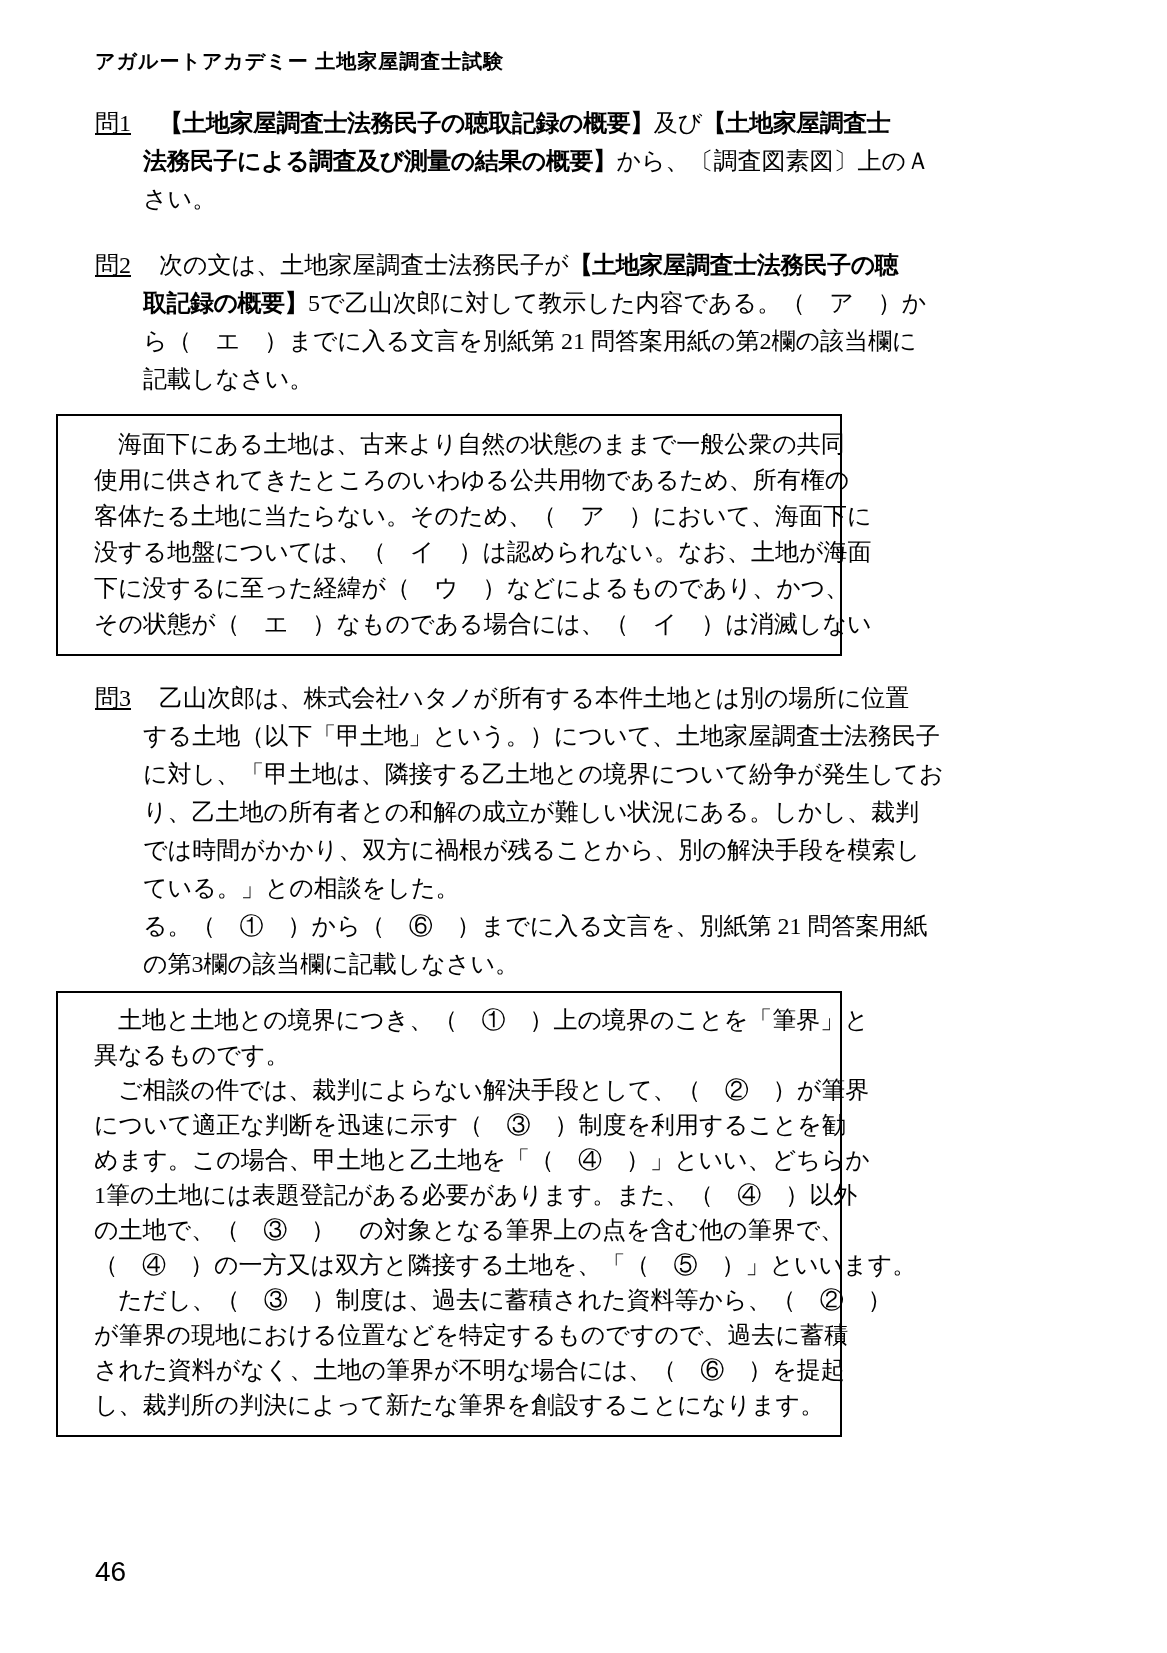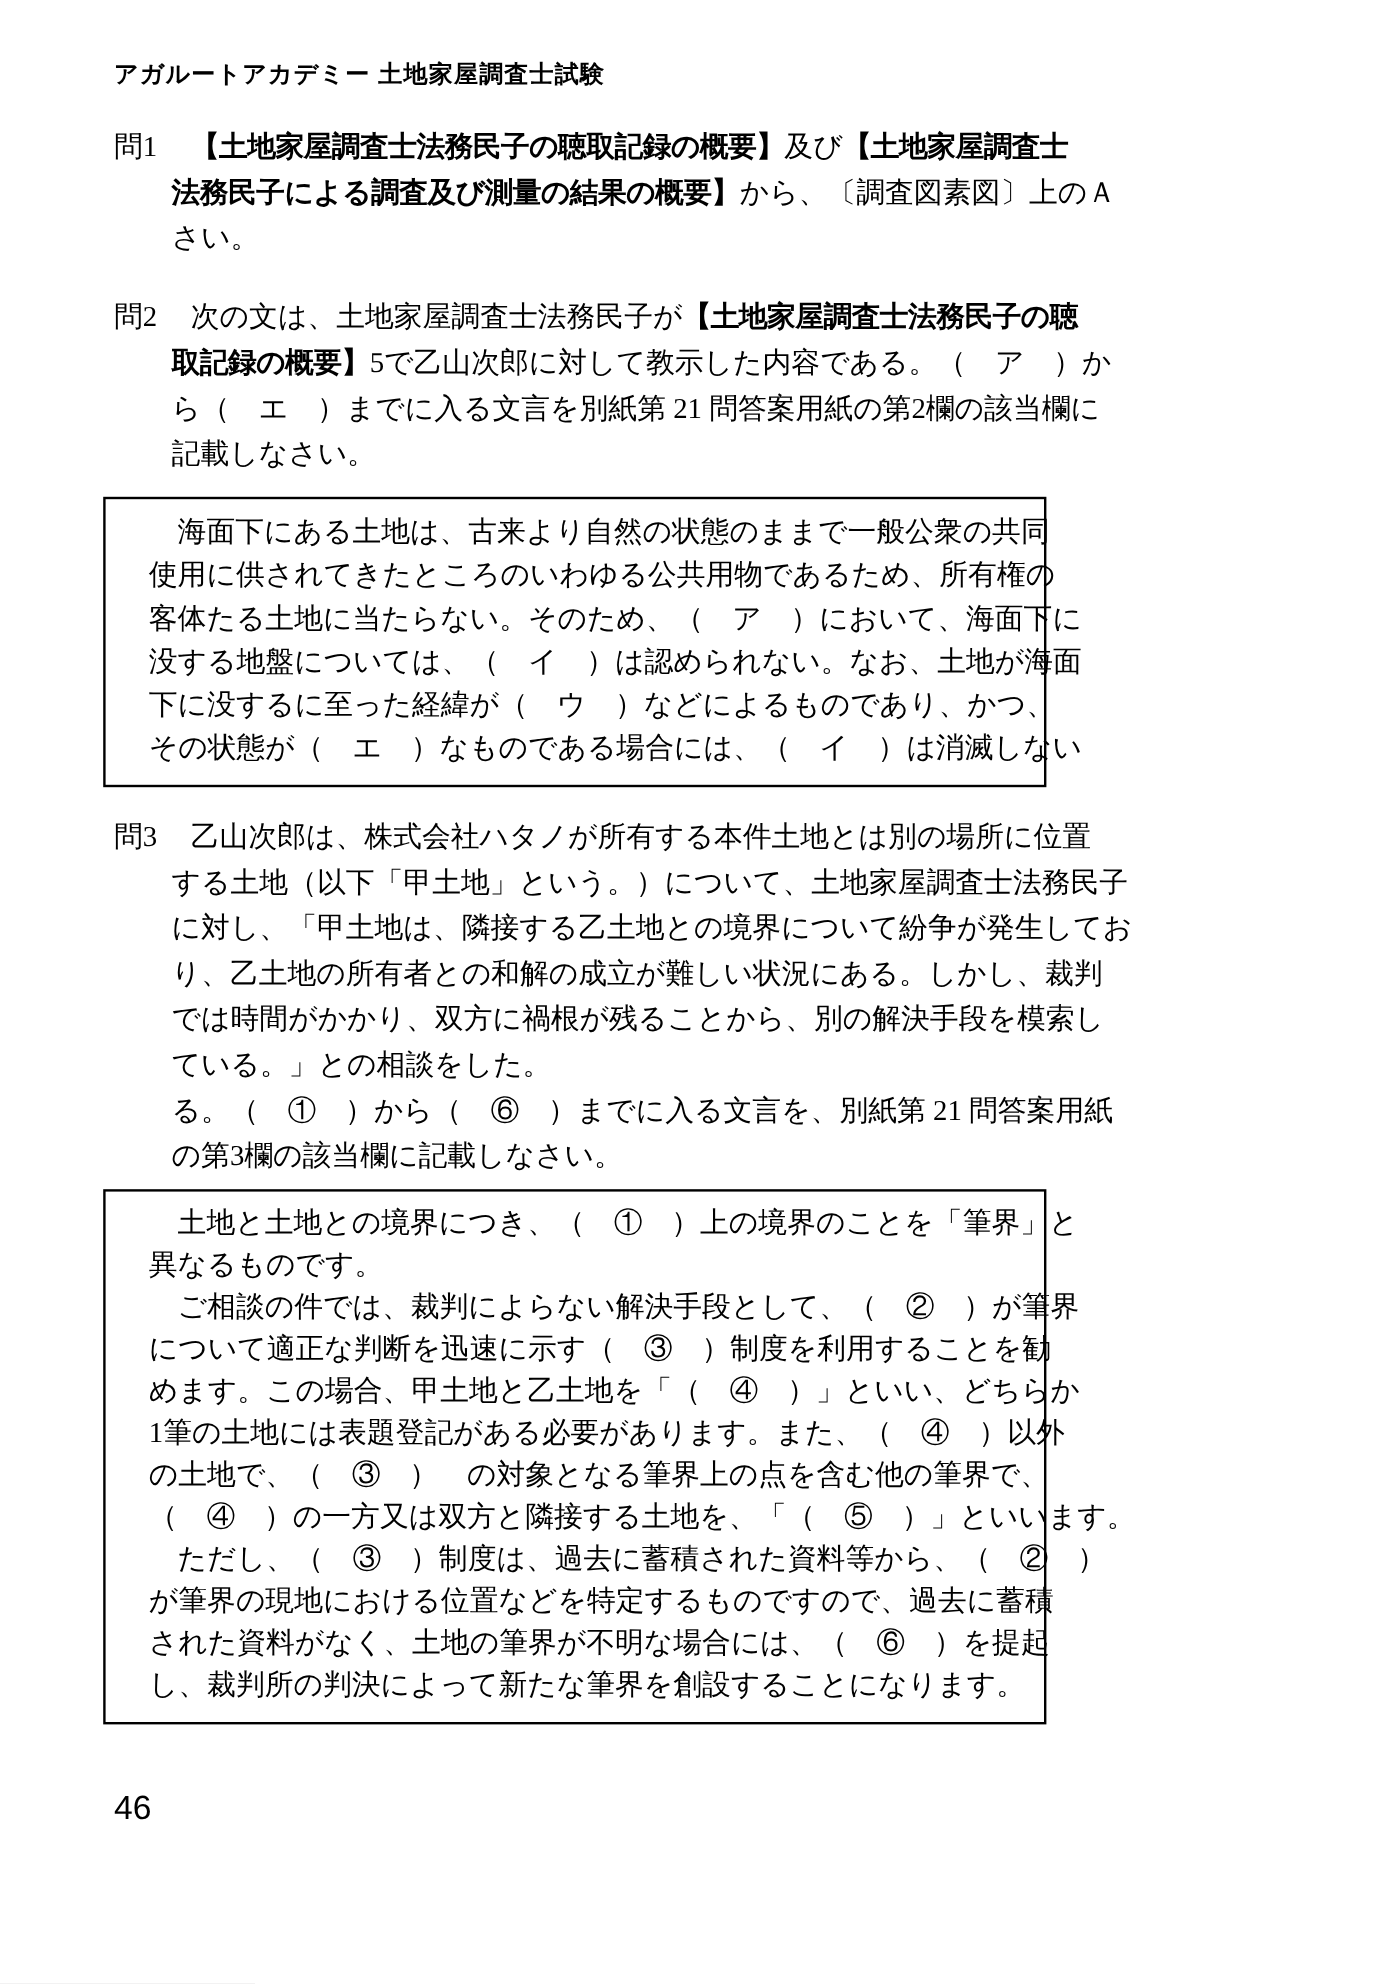--- a/index.html
+++ b/index.html
@@ -27,7 +27,7 @@
   .para .line{white-space:nowrap;}
   .para .line.first{text-indent:-48px;}
   .qlabel{
-    display:inline-block;width:64px;text-indent:0;
+    display:inline-block;width:64px;text-indent:0;text-decoration:underline;
   }
   .gothic-bold{
     font-family:"Liberation Sans","DejaVu Sans",sans-serif;

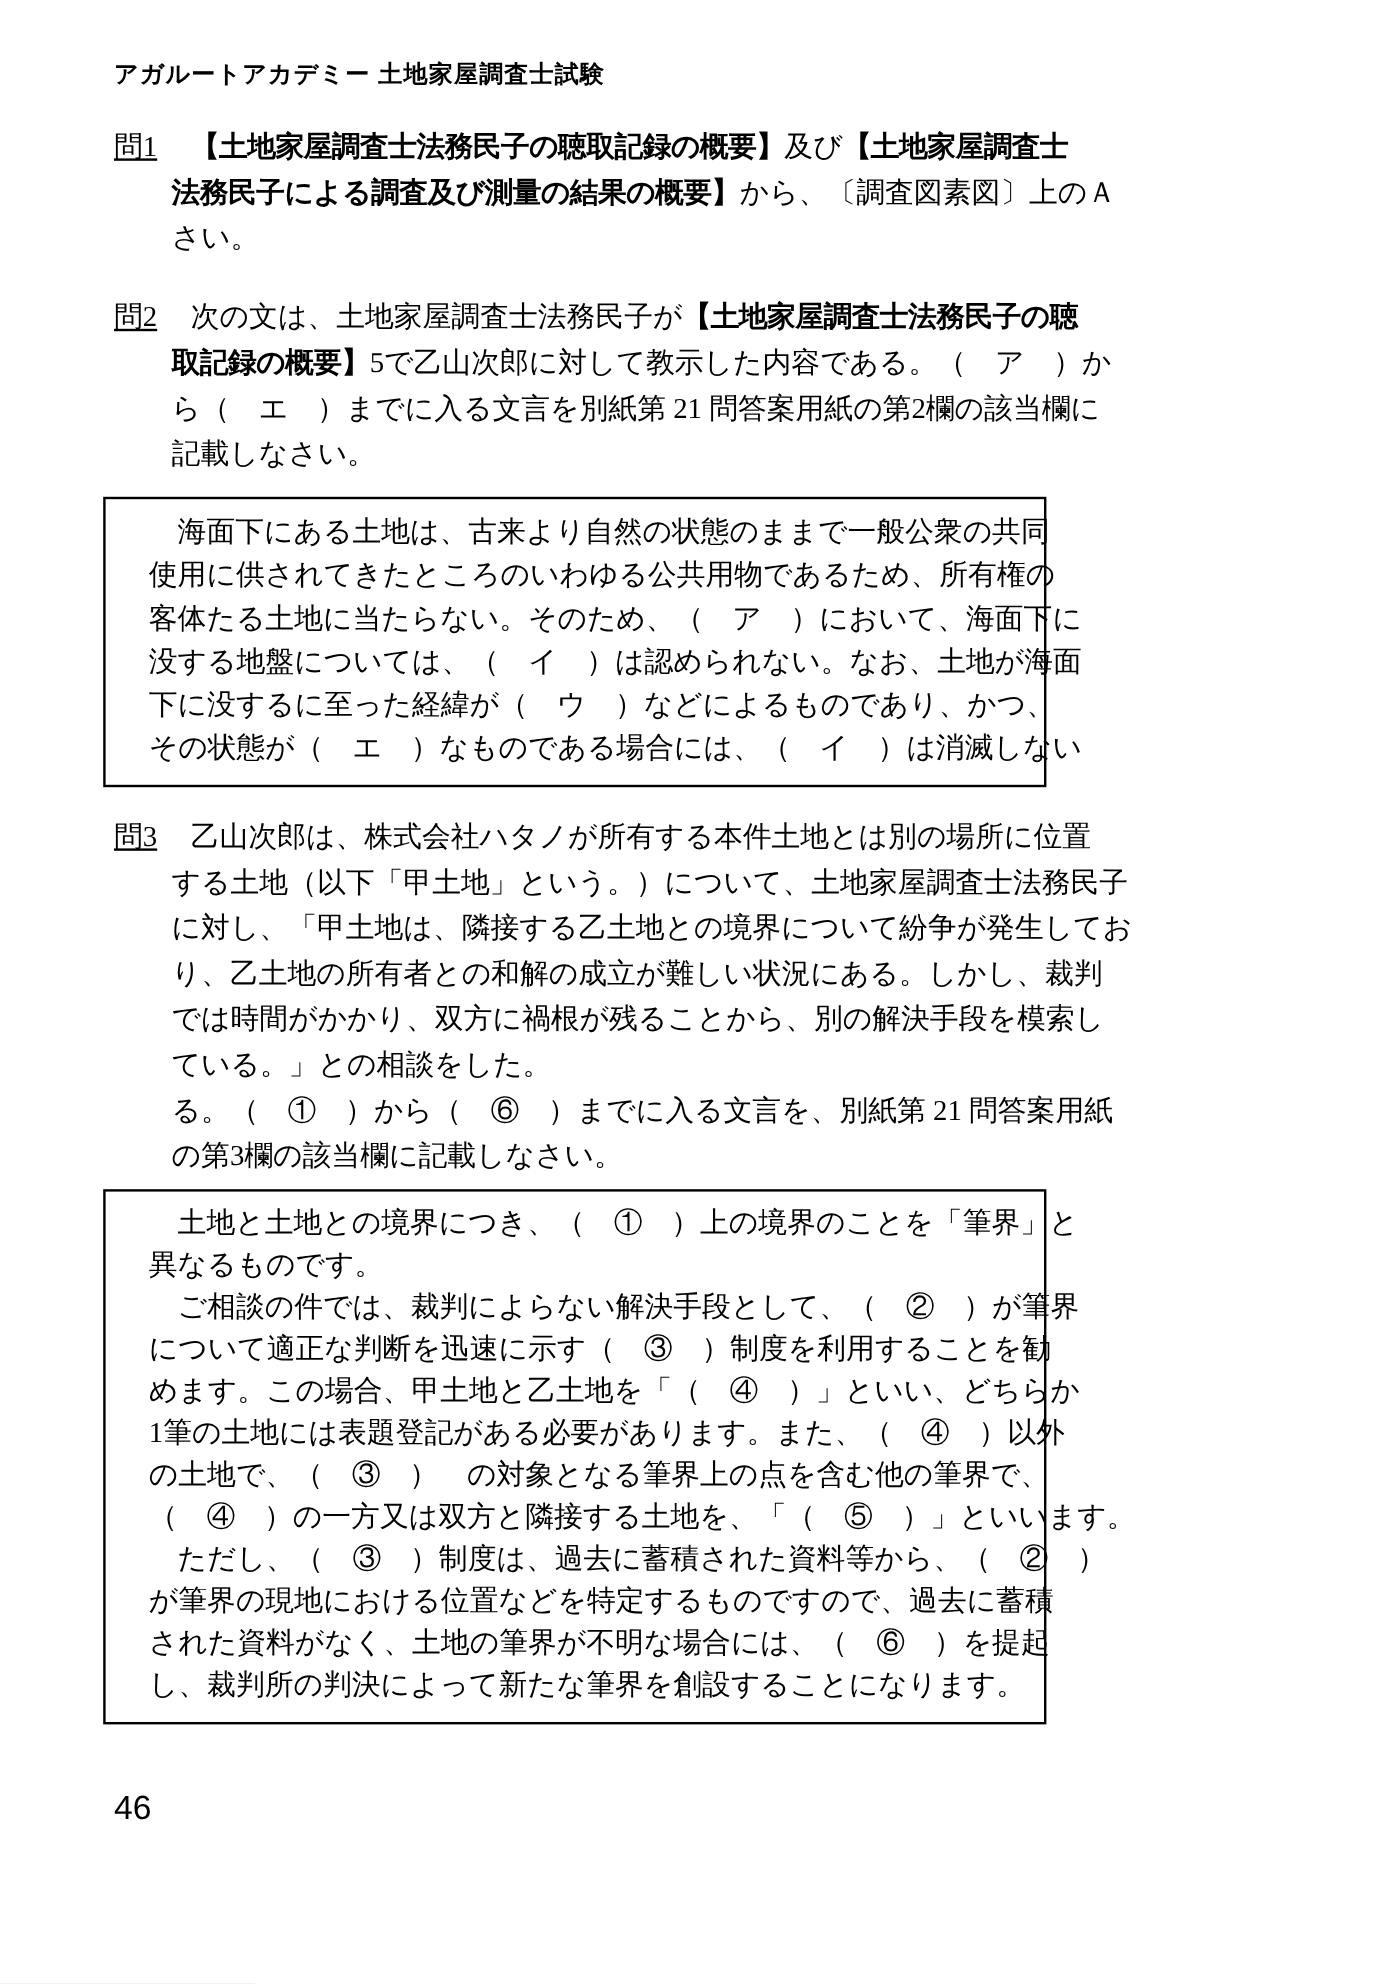--- a/index.html
+++ b/index.html
@@ -36,7 +36,7 @@
   }
   .quote-box{
     box-sizing:border-box;
-    margin-left:86px;
+    margin-left:56px;
     width:786px;
     border:2px solid #000;
     padding:10px 8px 12px 36px;

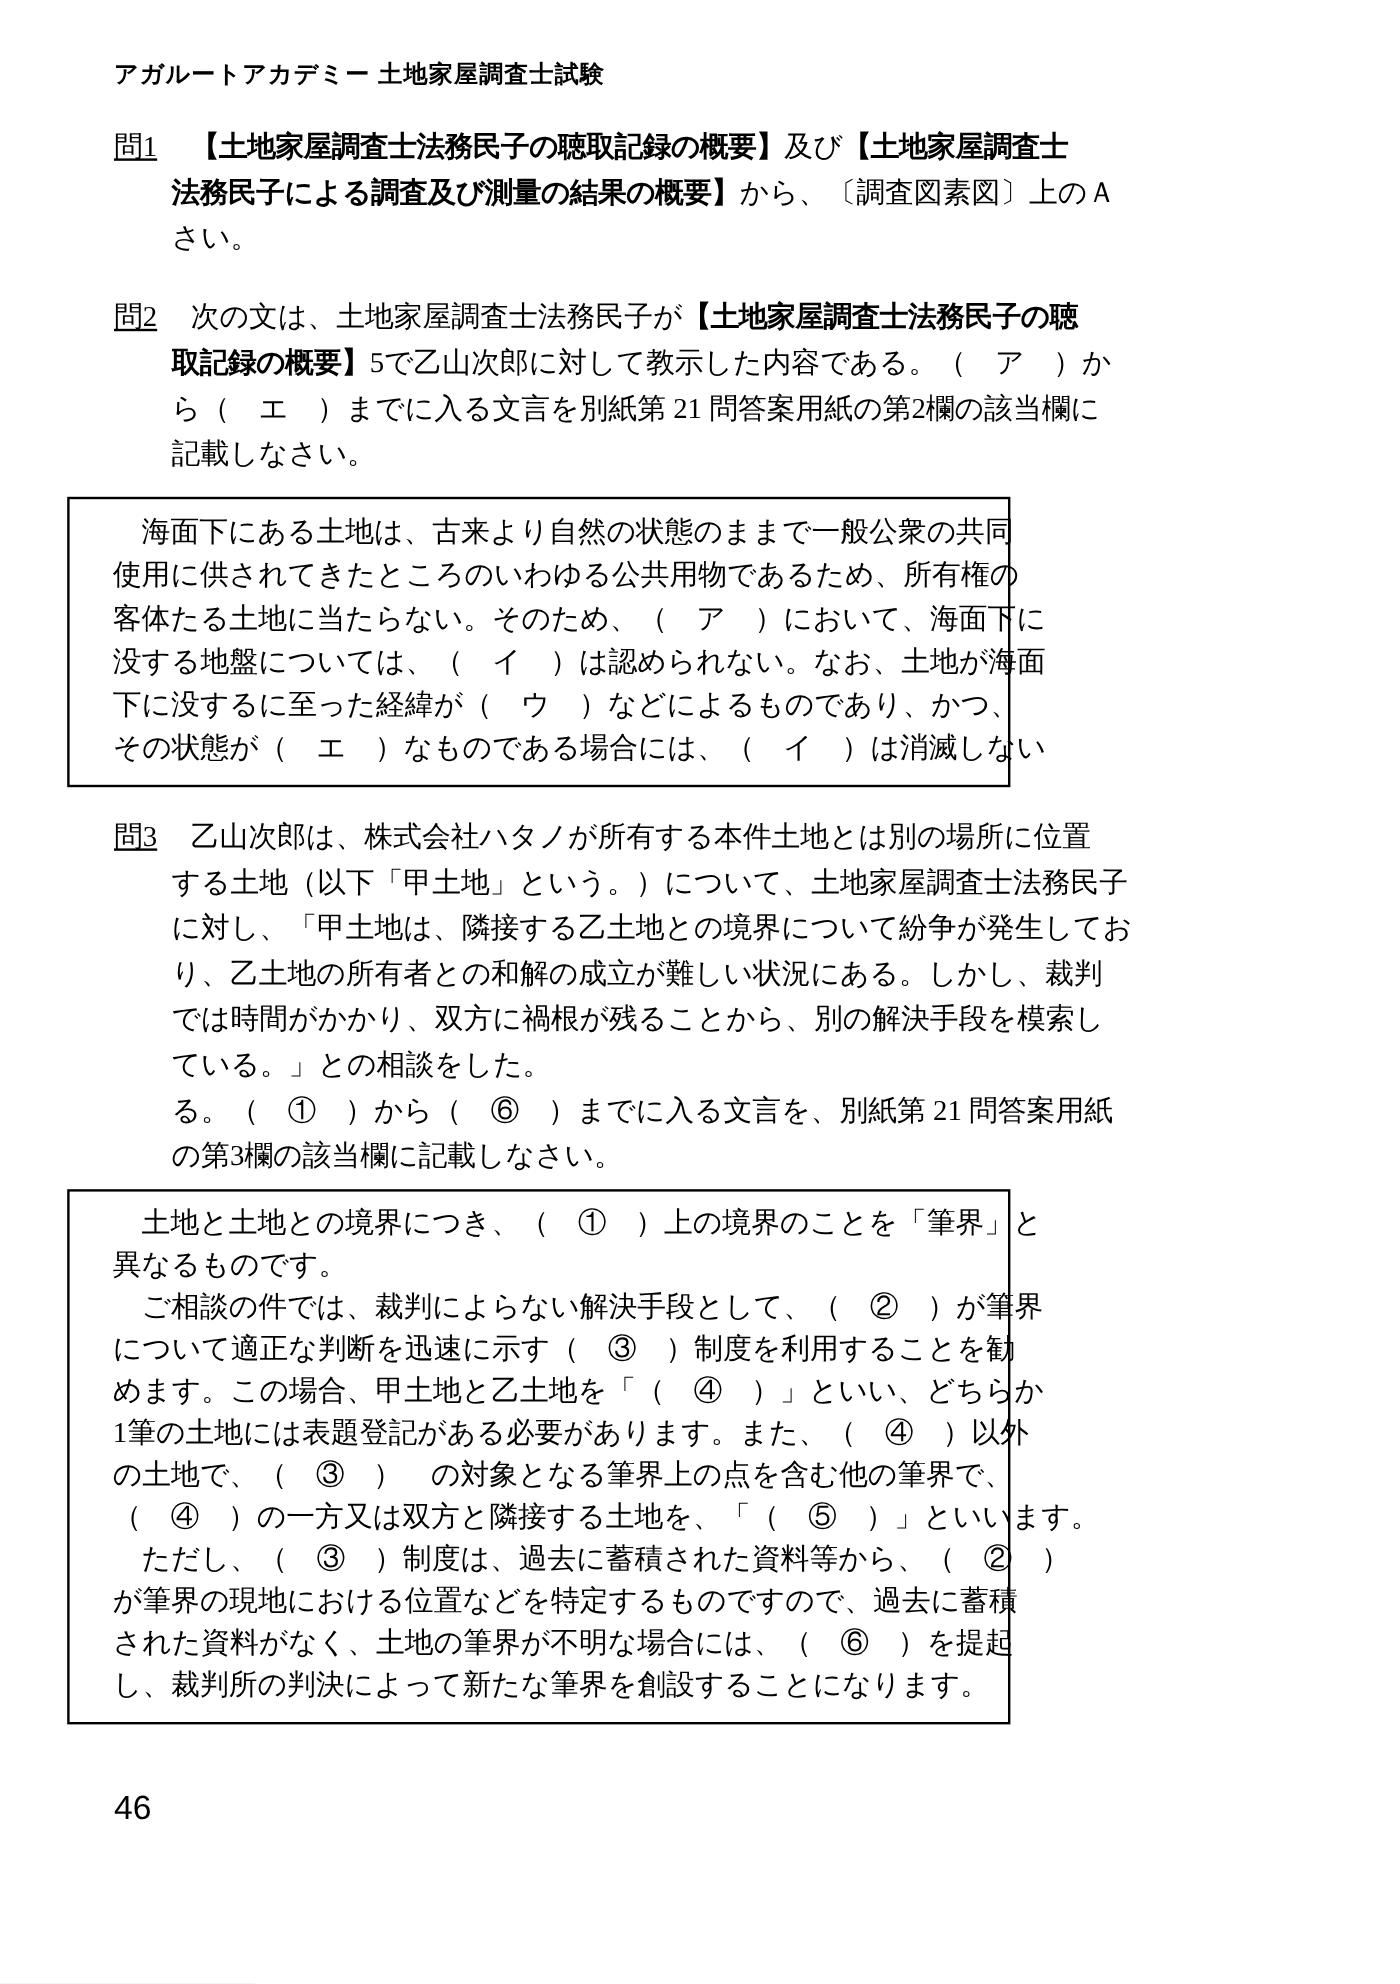--- a/index.html
+++ b/index.html
@@ -48,7 +48,7 @@
   .q3{margin-top:23px;}
   .box2{margin-top:8px;line-height:35px;}
   .page-number{
-    position:absolute;left:95px;top:1491px;
+    position:absolute;left:95px;top:1556px;
     font-family:"Liberation Sans","DejaVu Sans",sans-serif;
     font-size:28px;
   }

